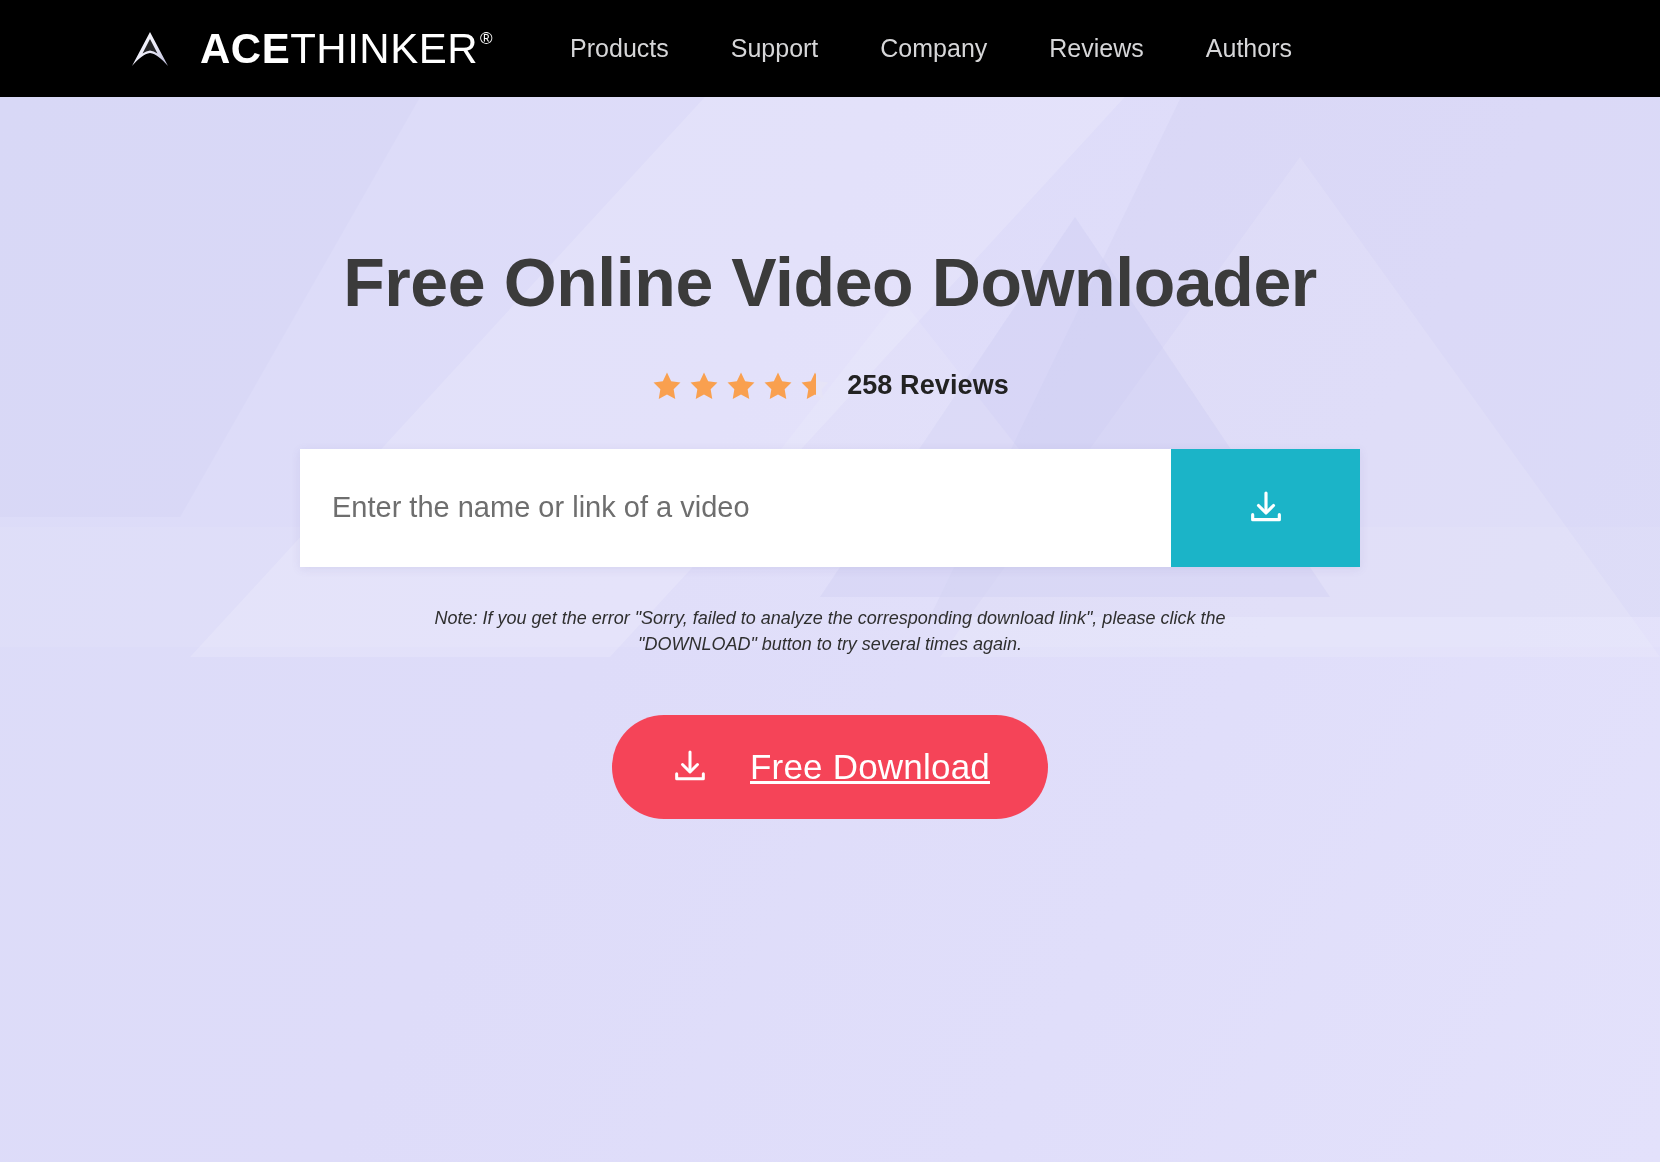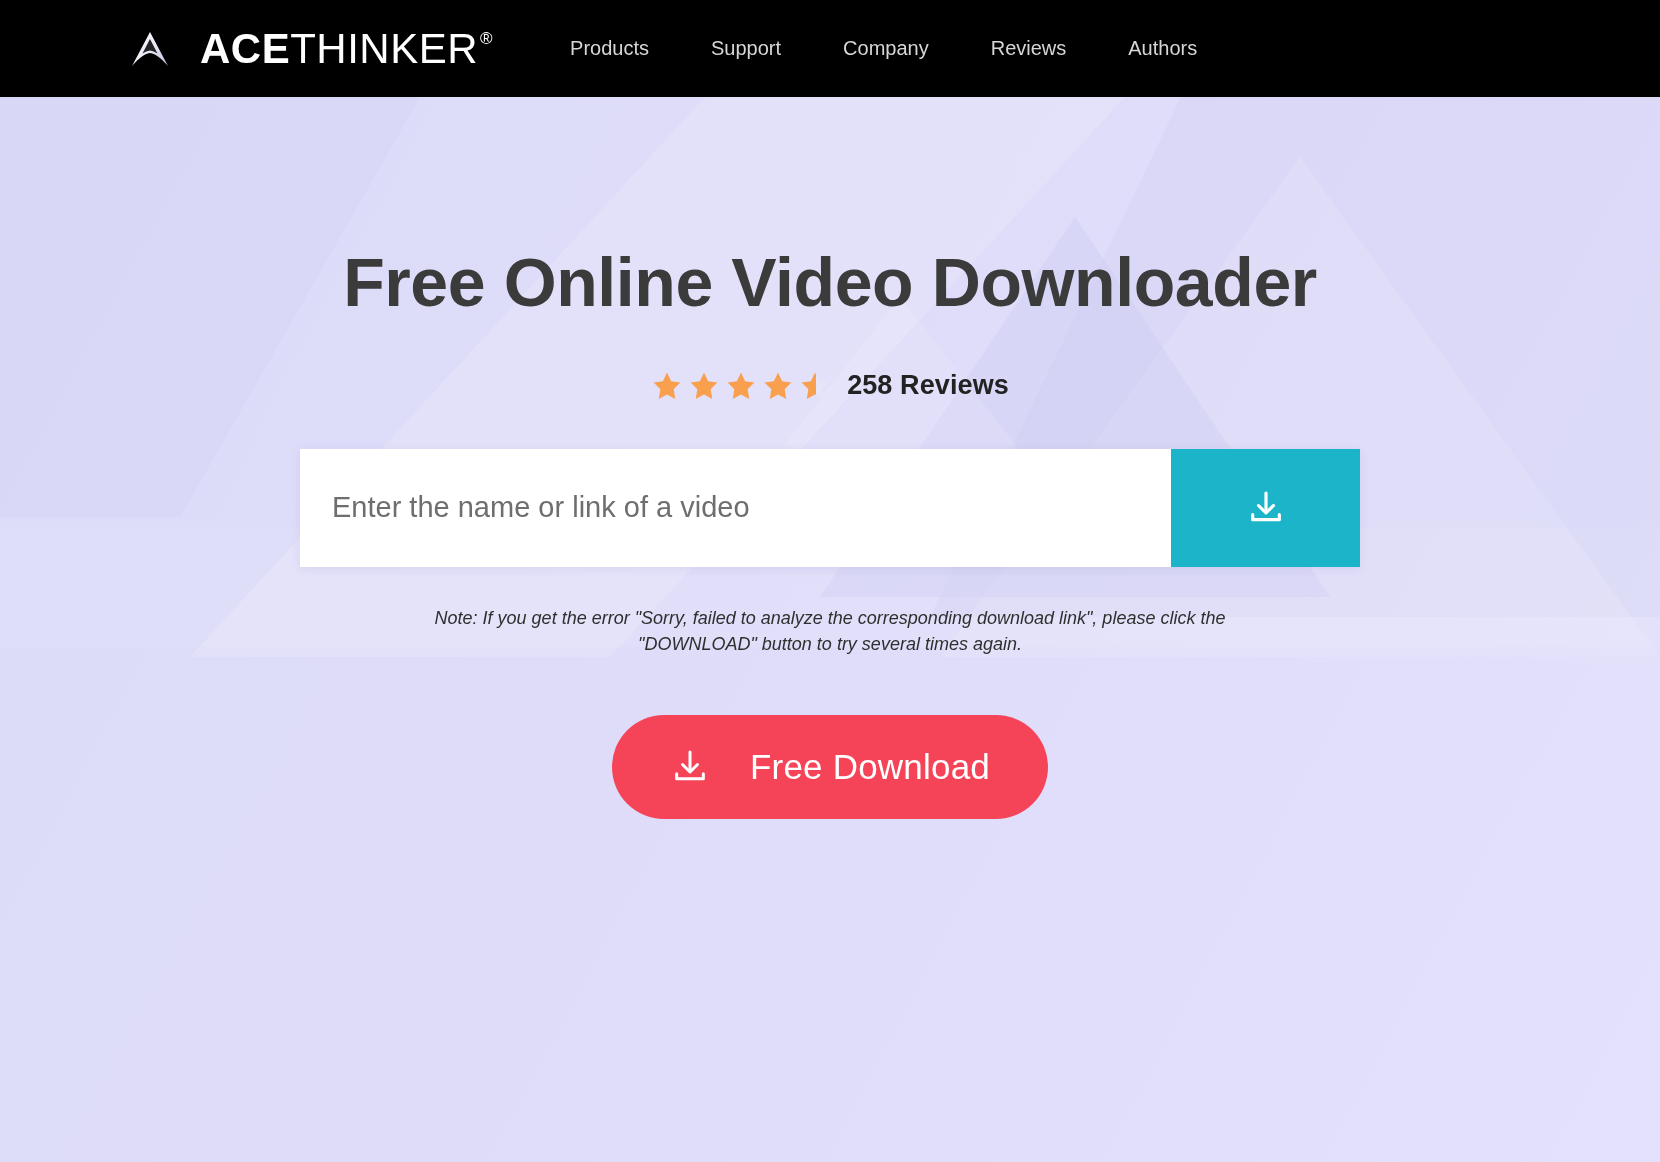--- a/index.html
+++ b/index.html
@@ -71,7 +71,7 @@
   }
   .nav-link {
     color: #d6d6d8;
-    font-size: 20px;
+    font-size: 25px;
     text-decoration: none;
     padding: 0 31px;
     white-space: nowrap;

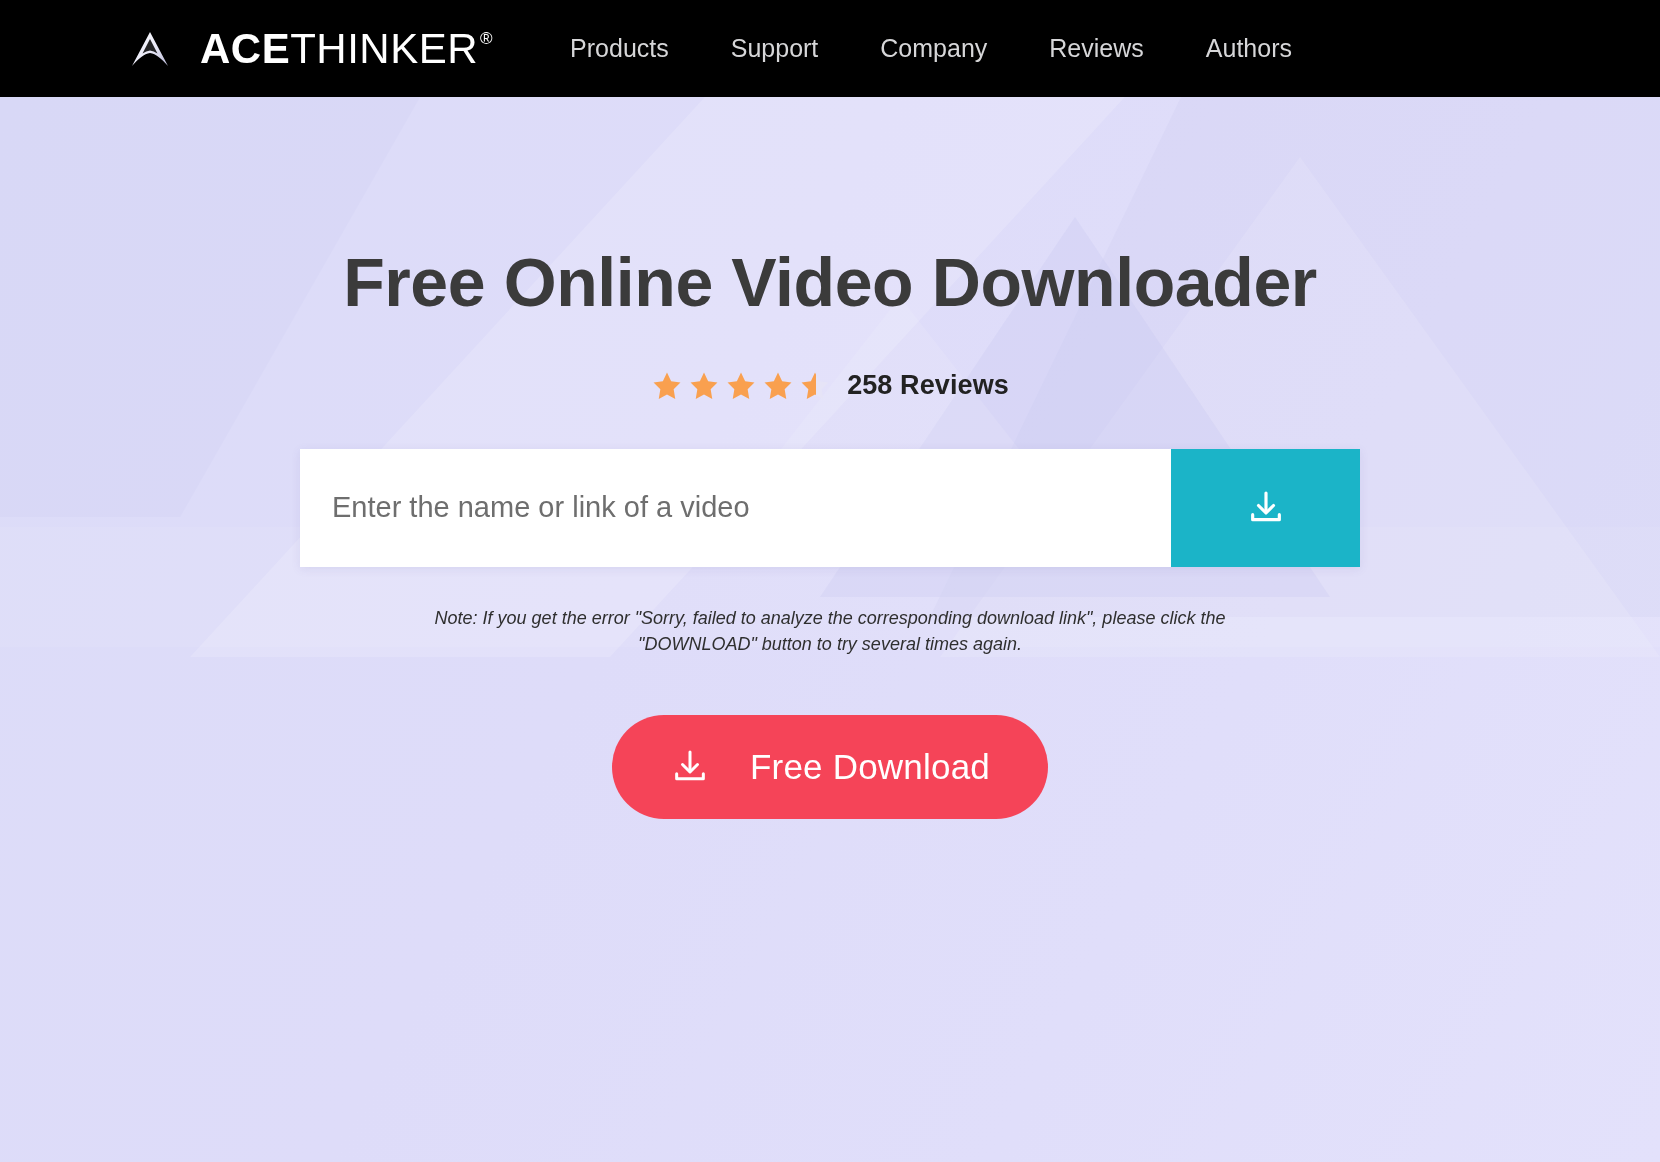--- a/index.html
+++ b/index.html
@@ -213,6 +213,7 @@
     font-weight: 400;
     cursor: pointer;
     letter-spacing: 0.2px;
+    text-decoration: underline;
   }
   .dl-icon-lg { width: 40px; height: 42px; display: block; flex: 0 0 auto; }
 </style>

